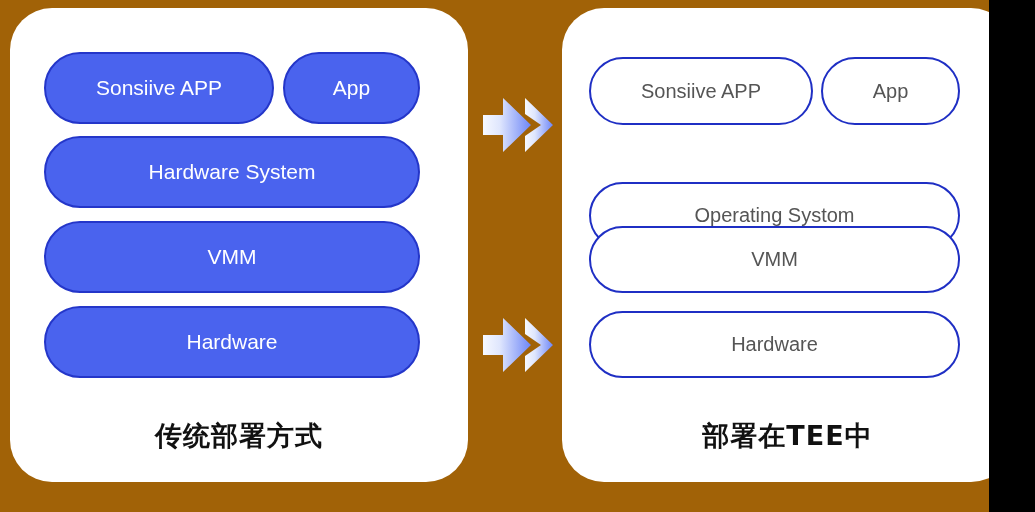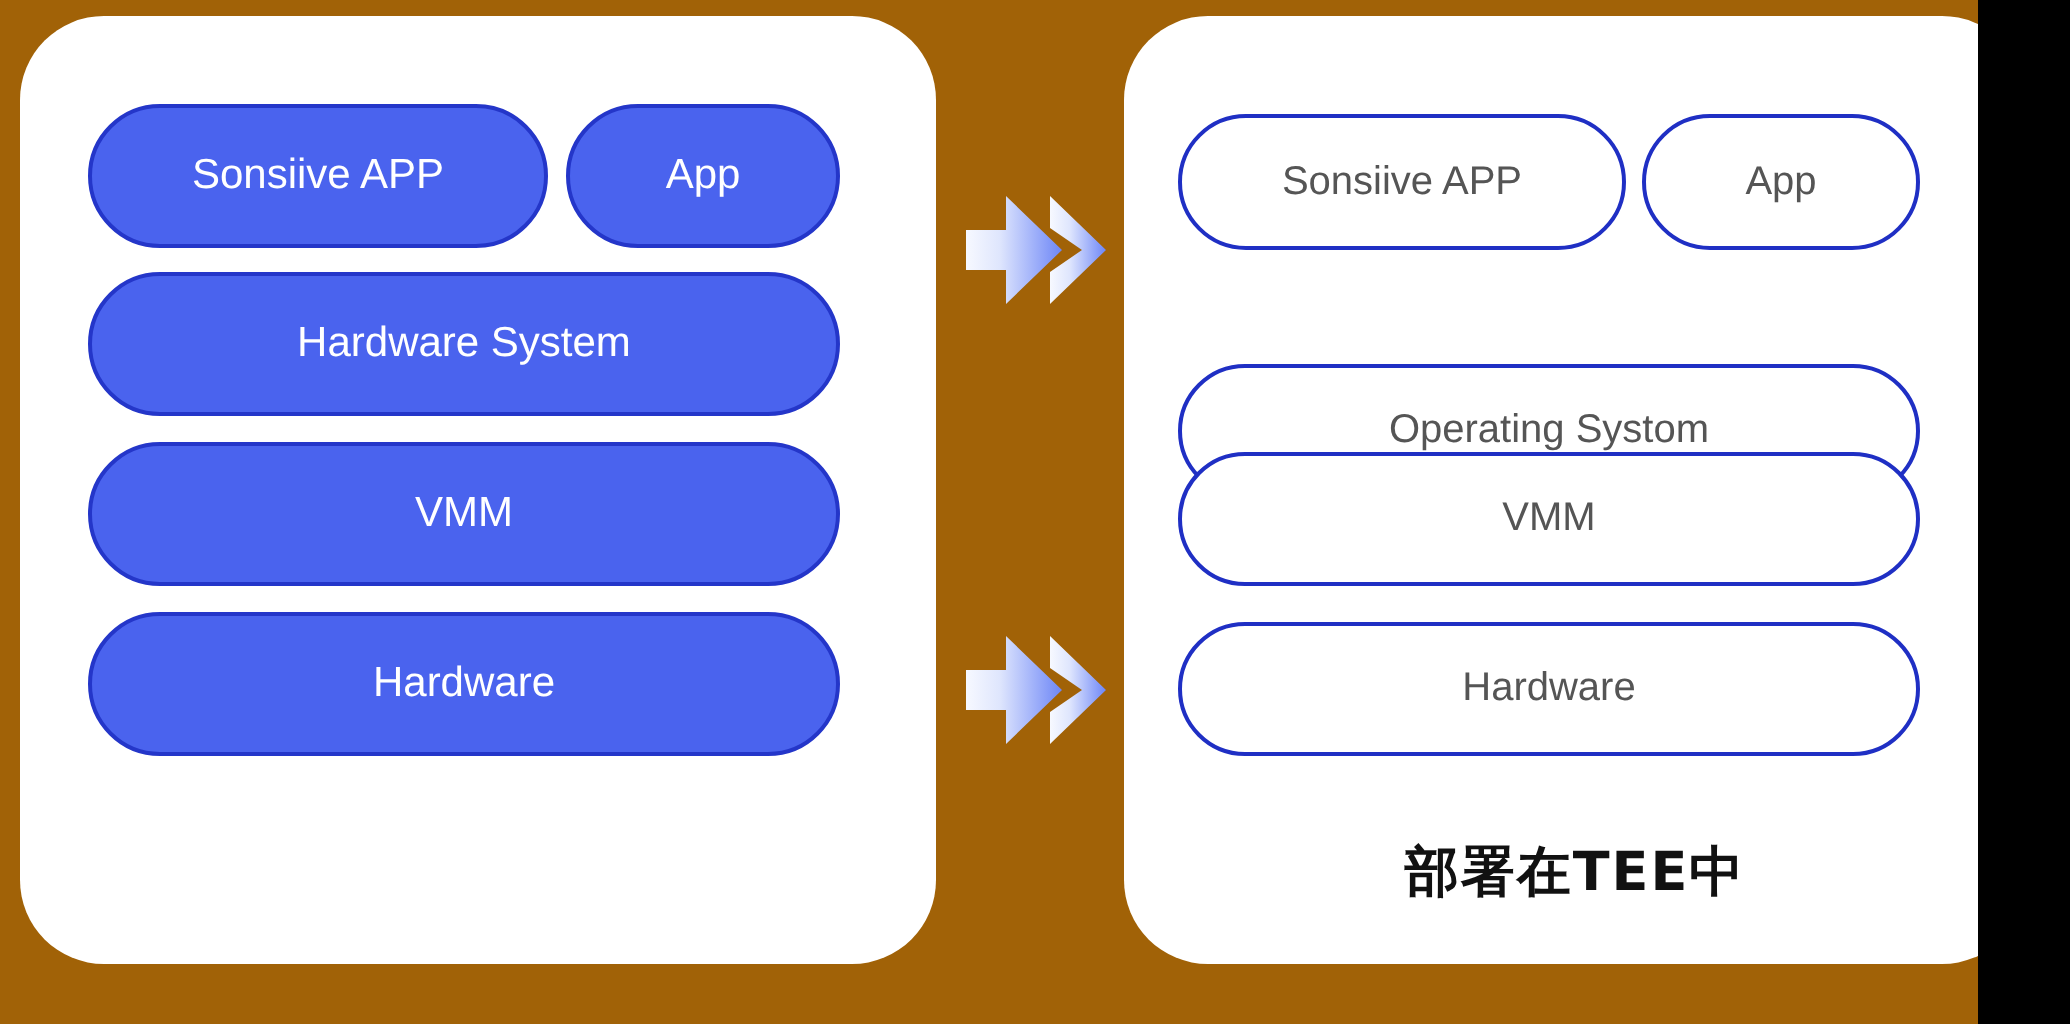--- a/index.html
+++ b/index.html
@@ -116,6 +116,7 @@
     <span>Hardware</span>
   </div>
 
+  <div class="caption" id="cap-left">传统部署方式</div>
 
   <div class="arrow" id="arrow-top">
     <svg width="76" height="66" viewBox="0 0 76 66" xmlns="http://www.w3.org/2000/svg">

